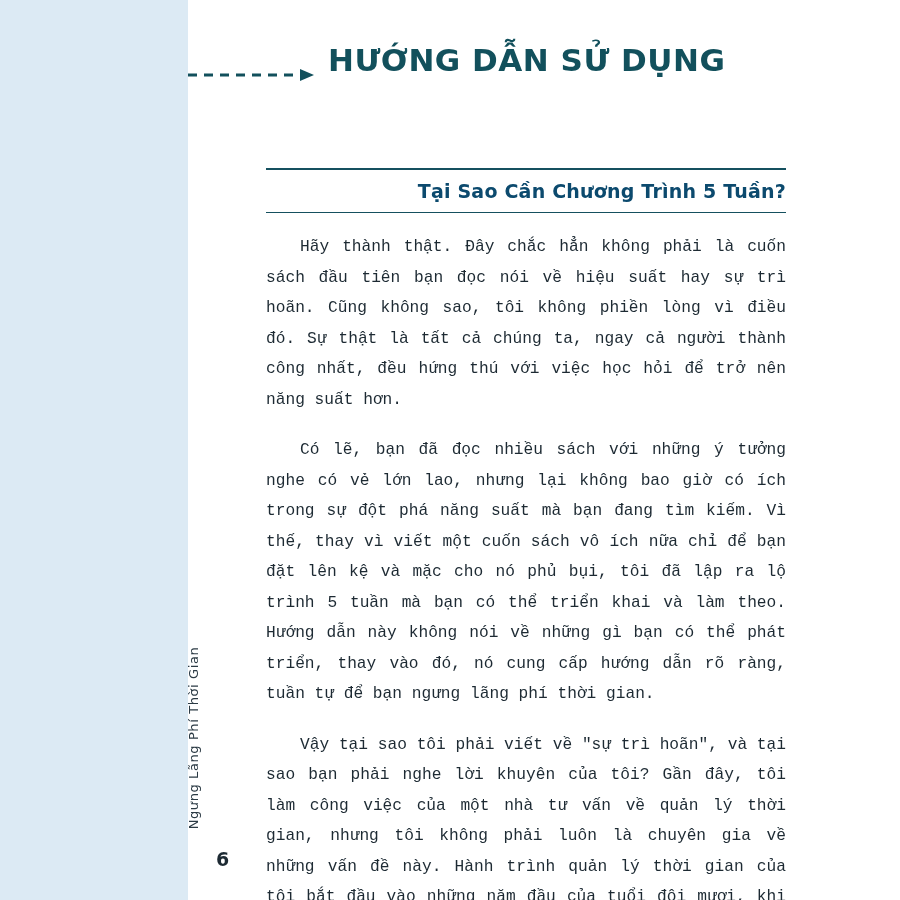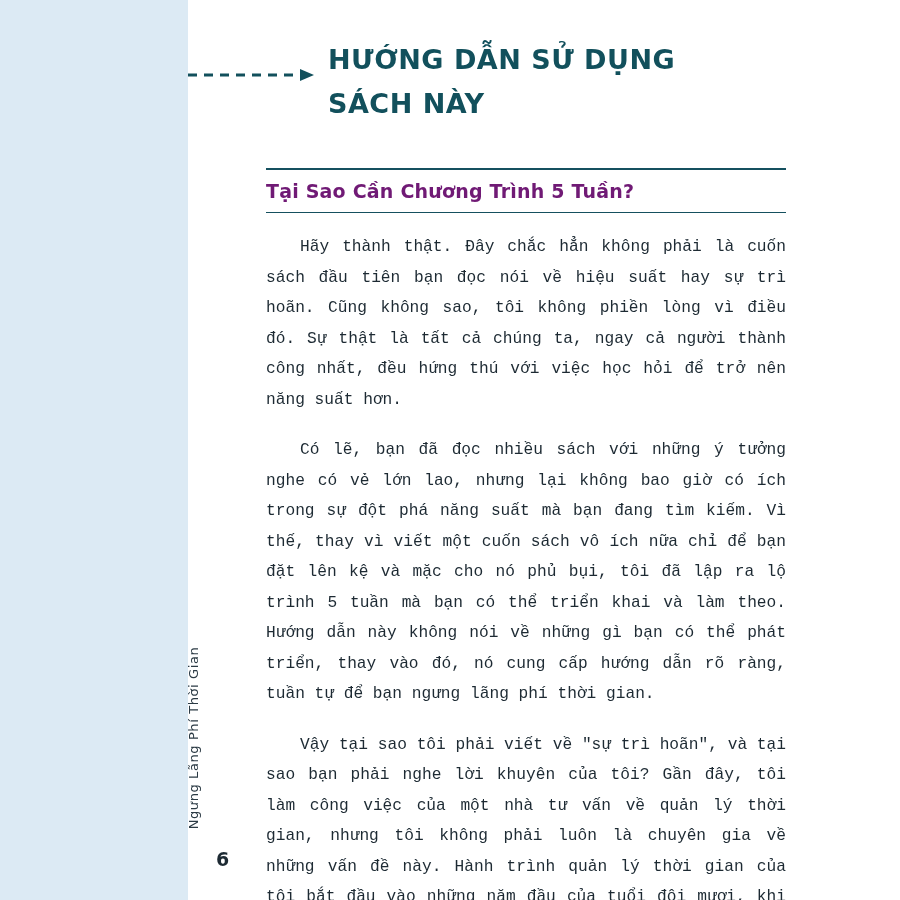--- a/index.html
+++ b/index.html
@@ -57,7 +57,7 @@
     width: 530px;
     font-family: "DejaVu Sans", sans-serif;
     font-weight: bold;
-    font-size: 27px;
+    font-size: 31px;
     line-height: 44px;
     letter-spacing: 0.5px;
     color: #12505c;

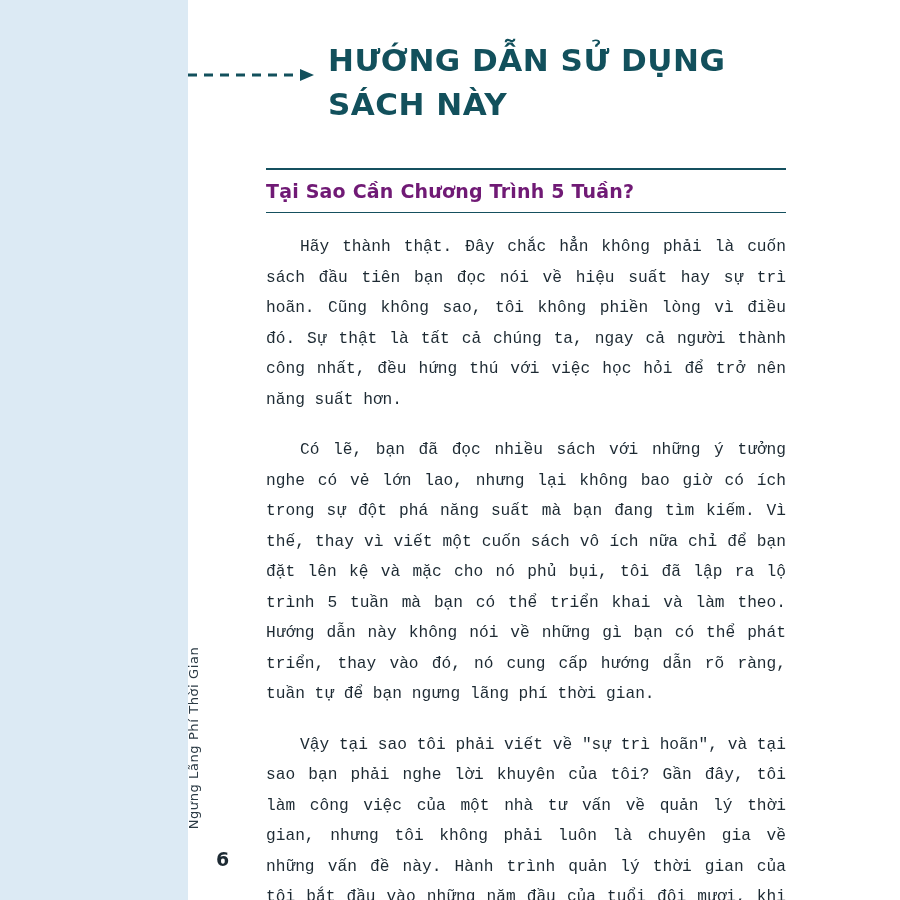--- a/index.html
+++ b/index.html
@@ -133,7 +133,6 @@
 
   <div id="chapter-heading">
     <div>HƯỚNG DẪN SỬ DỤNG</div>
-    <div>SÁCH NÀY</div>
   </div>
 
   <div id="section-block">

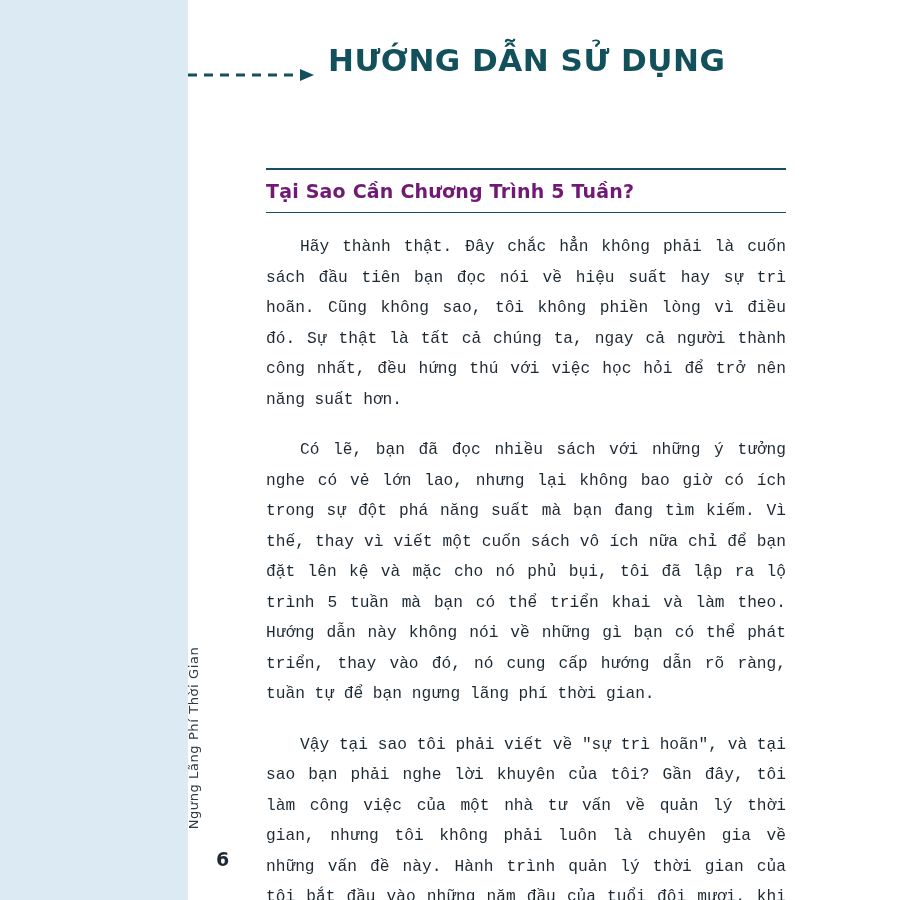--- a/index.html
+++ b/index.html
@@ -79,11 +79,11 @@
     background: #15505f;
   }
   #section-title {
-    text-align: left;
+    text-align: right;
     font-family: "DejaVu Sans", sans-serif;
     font-weight: bold;
     font-size: 19px;
-    color: #701a75;
+    color: #0c4a6e;
     padding: 10px 0 10px 0;
     letter-spacing: 0.2px;
   }

